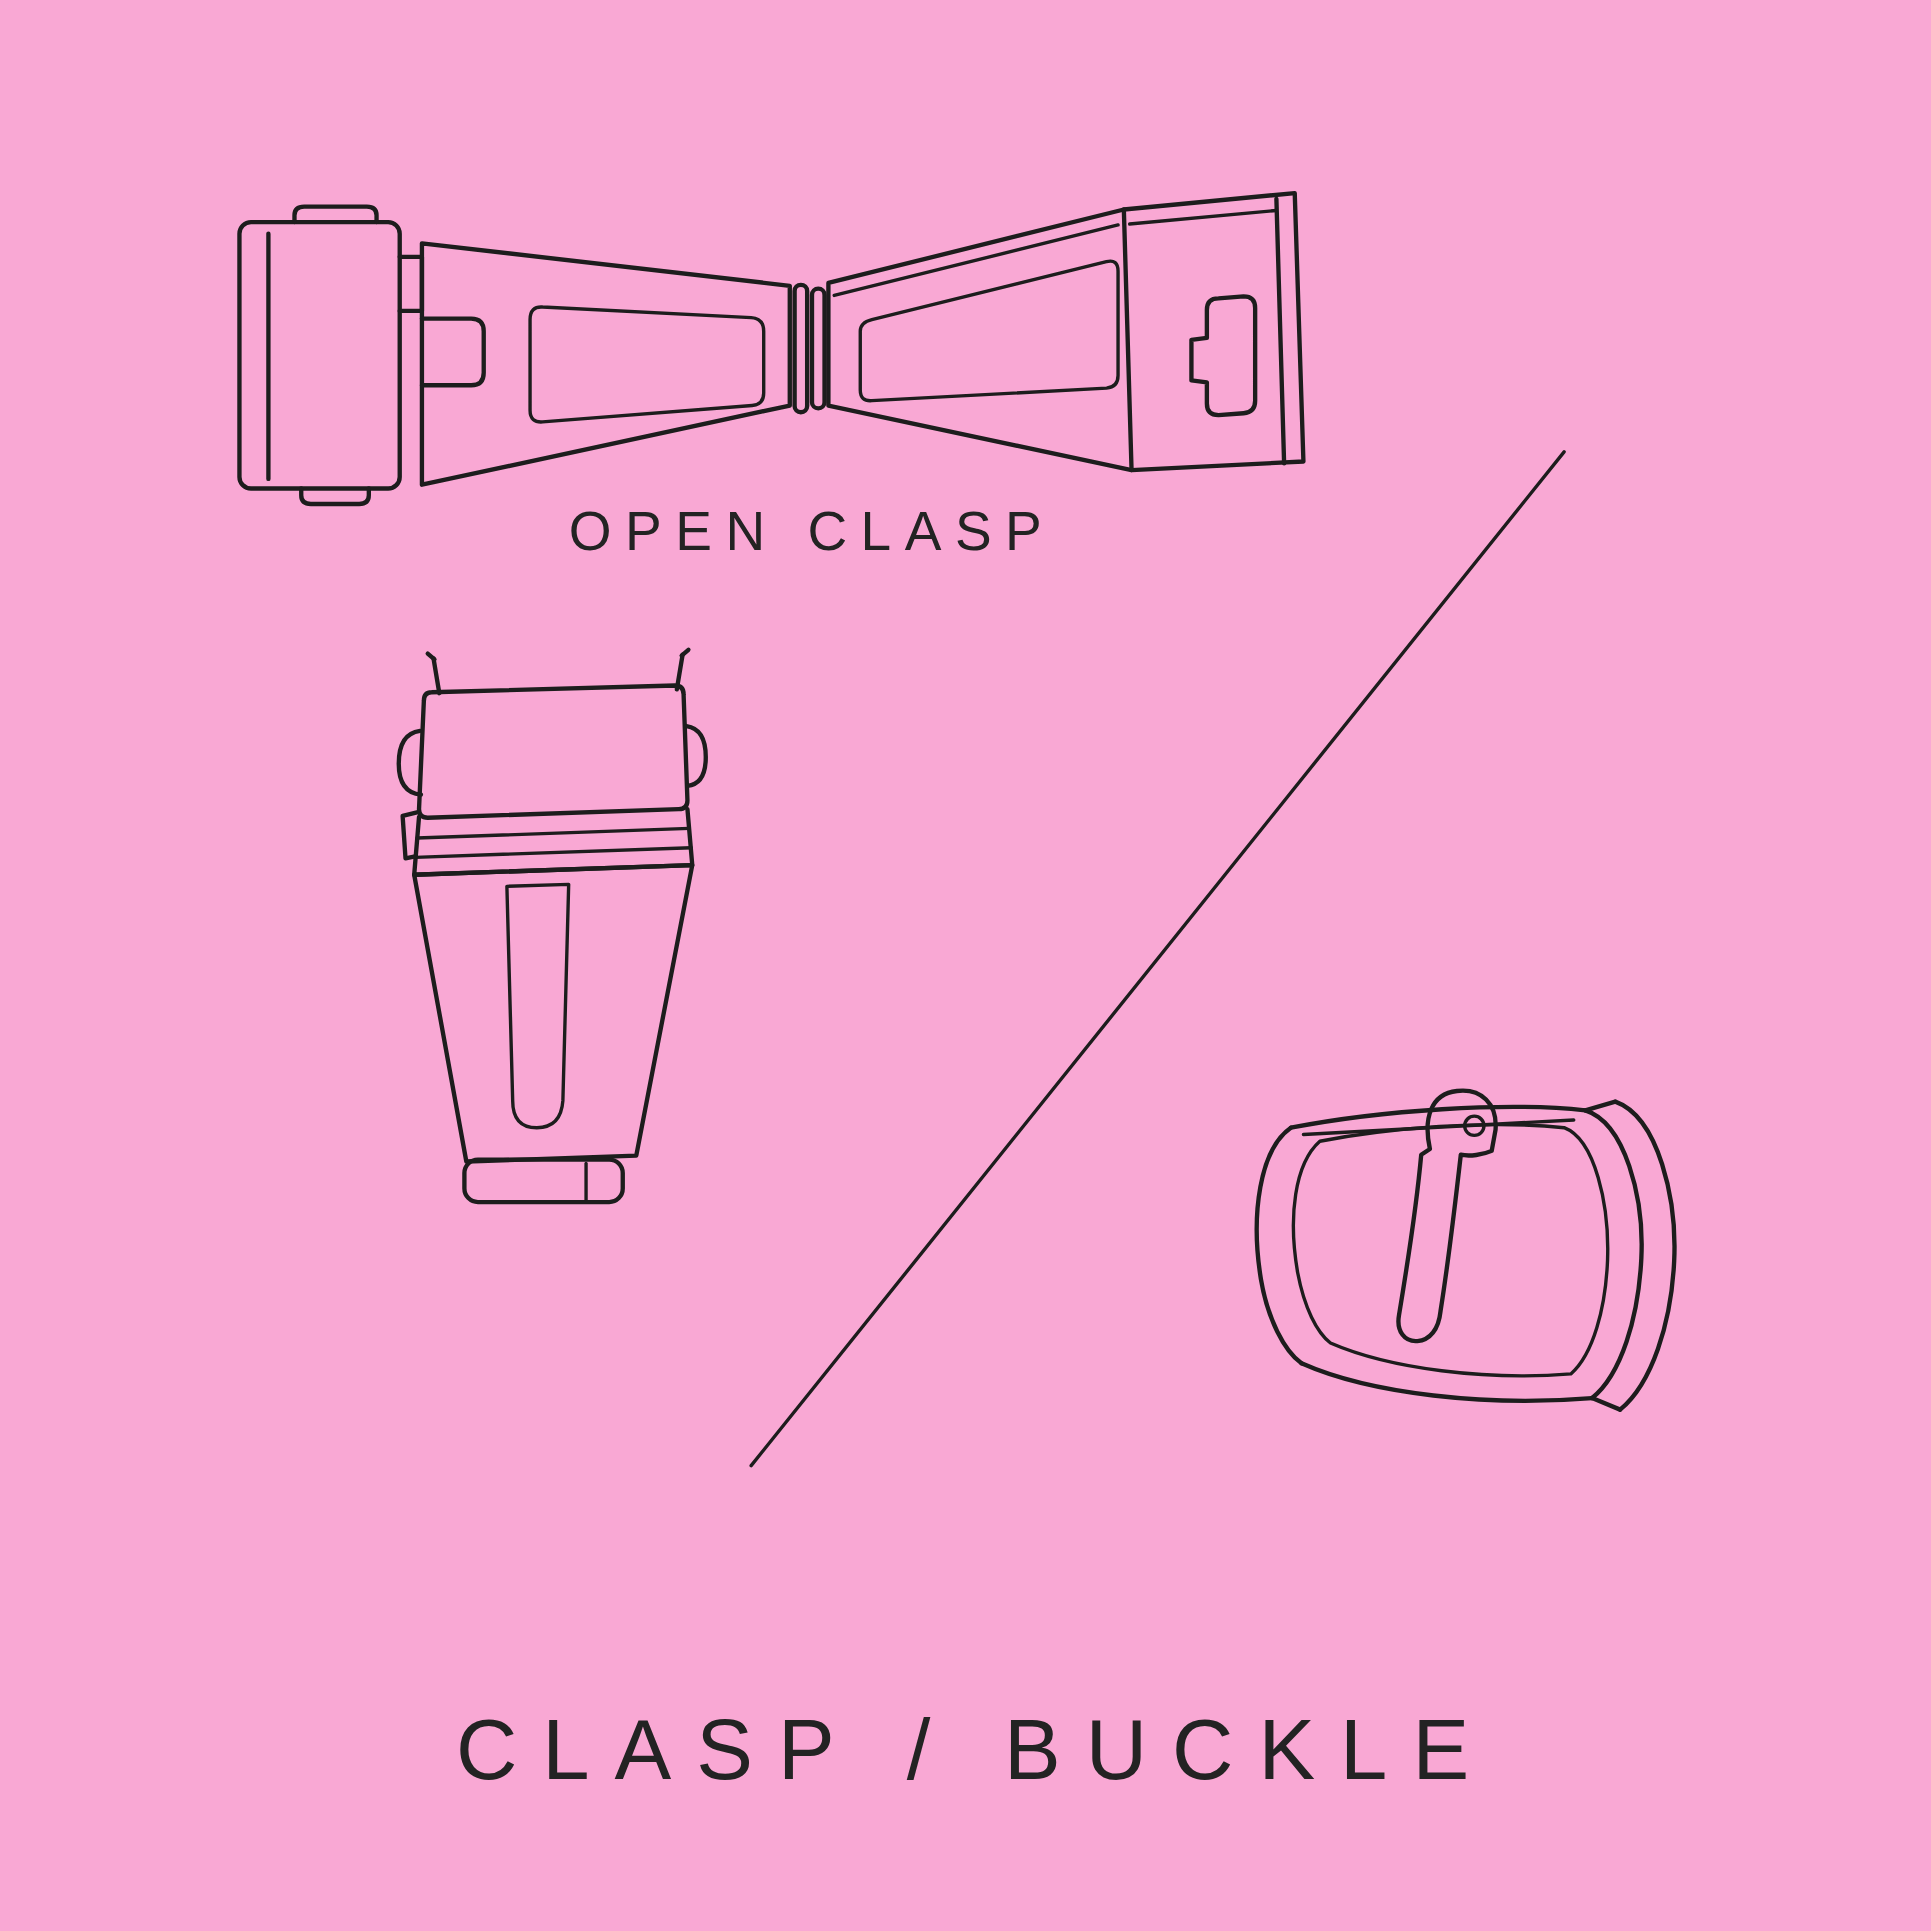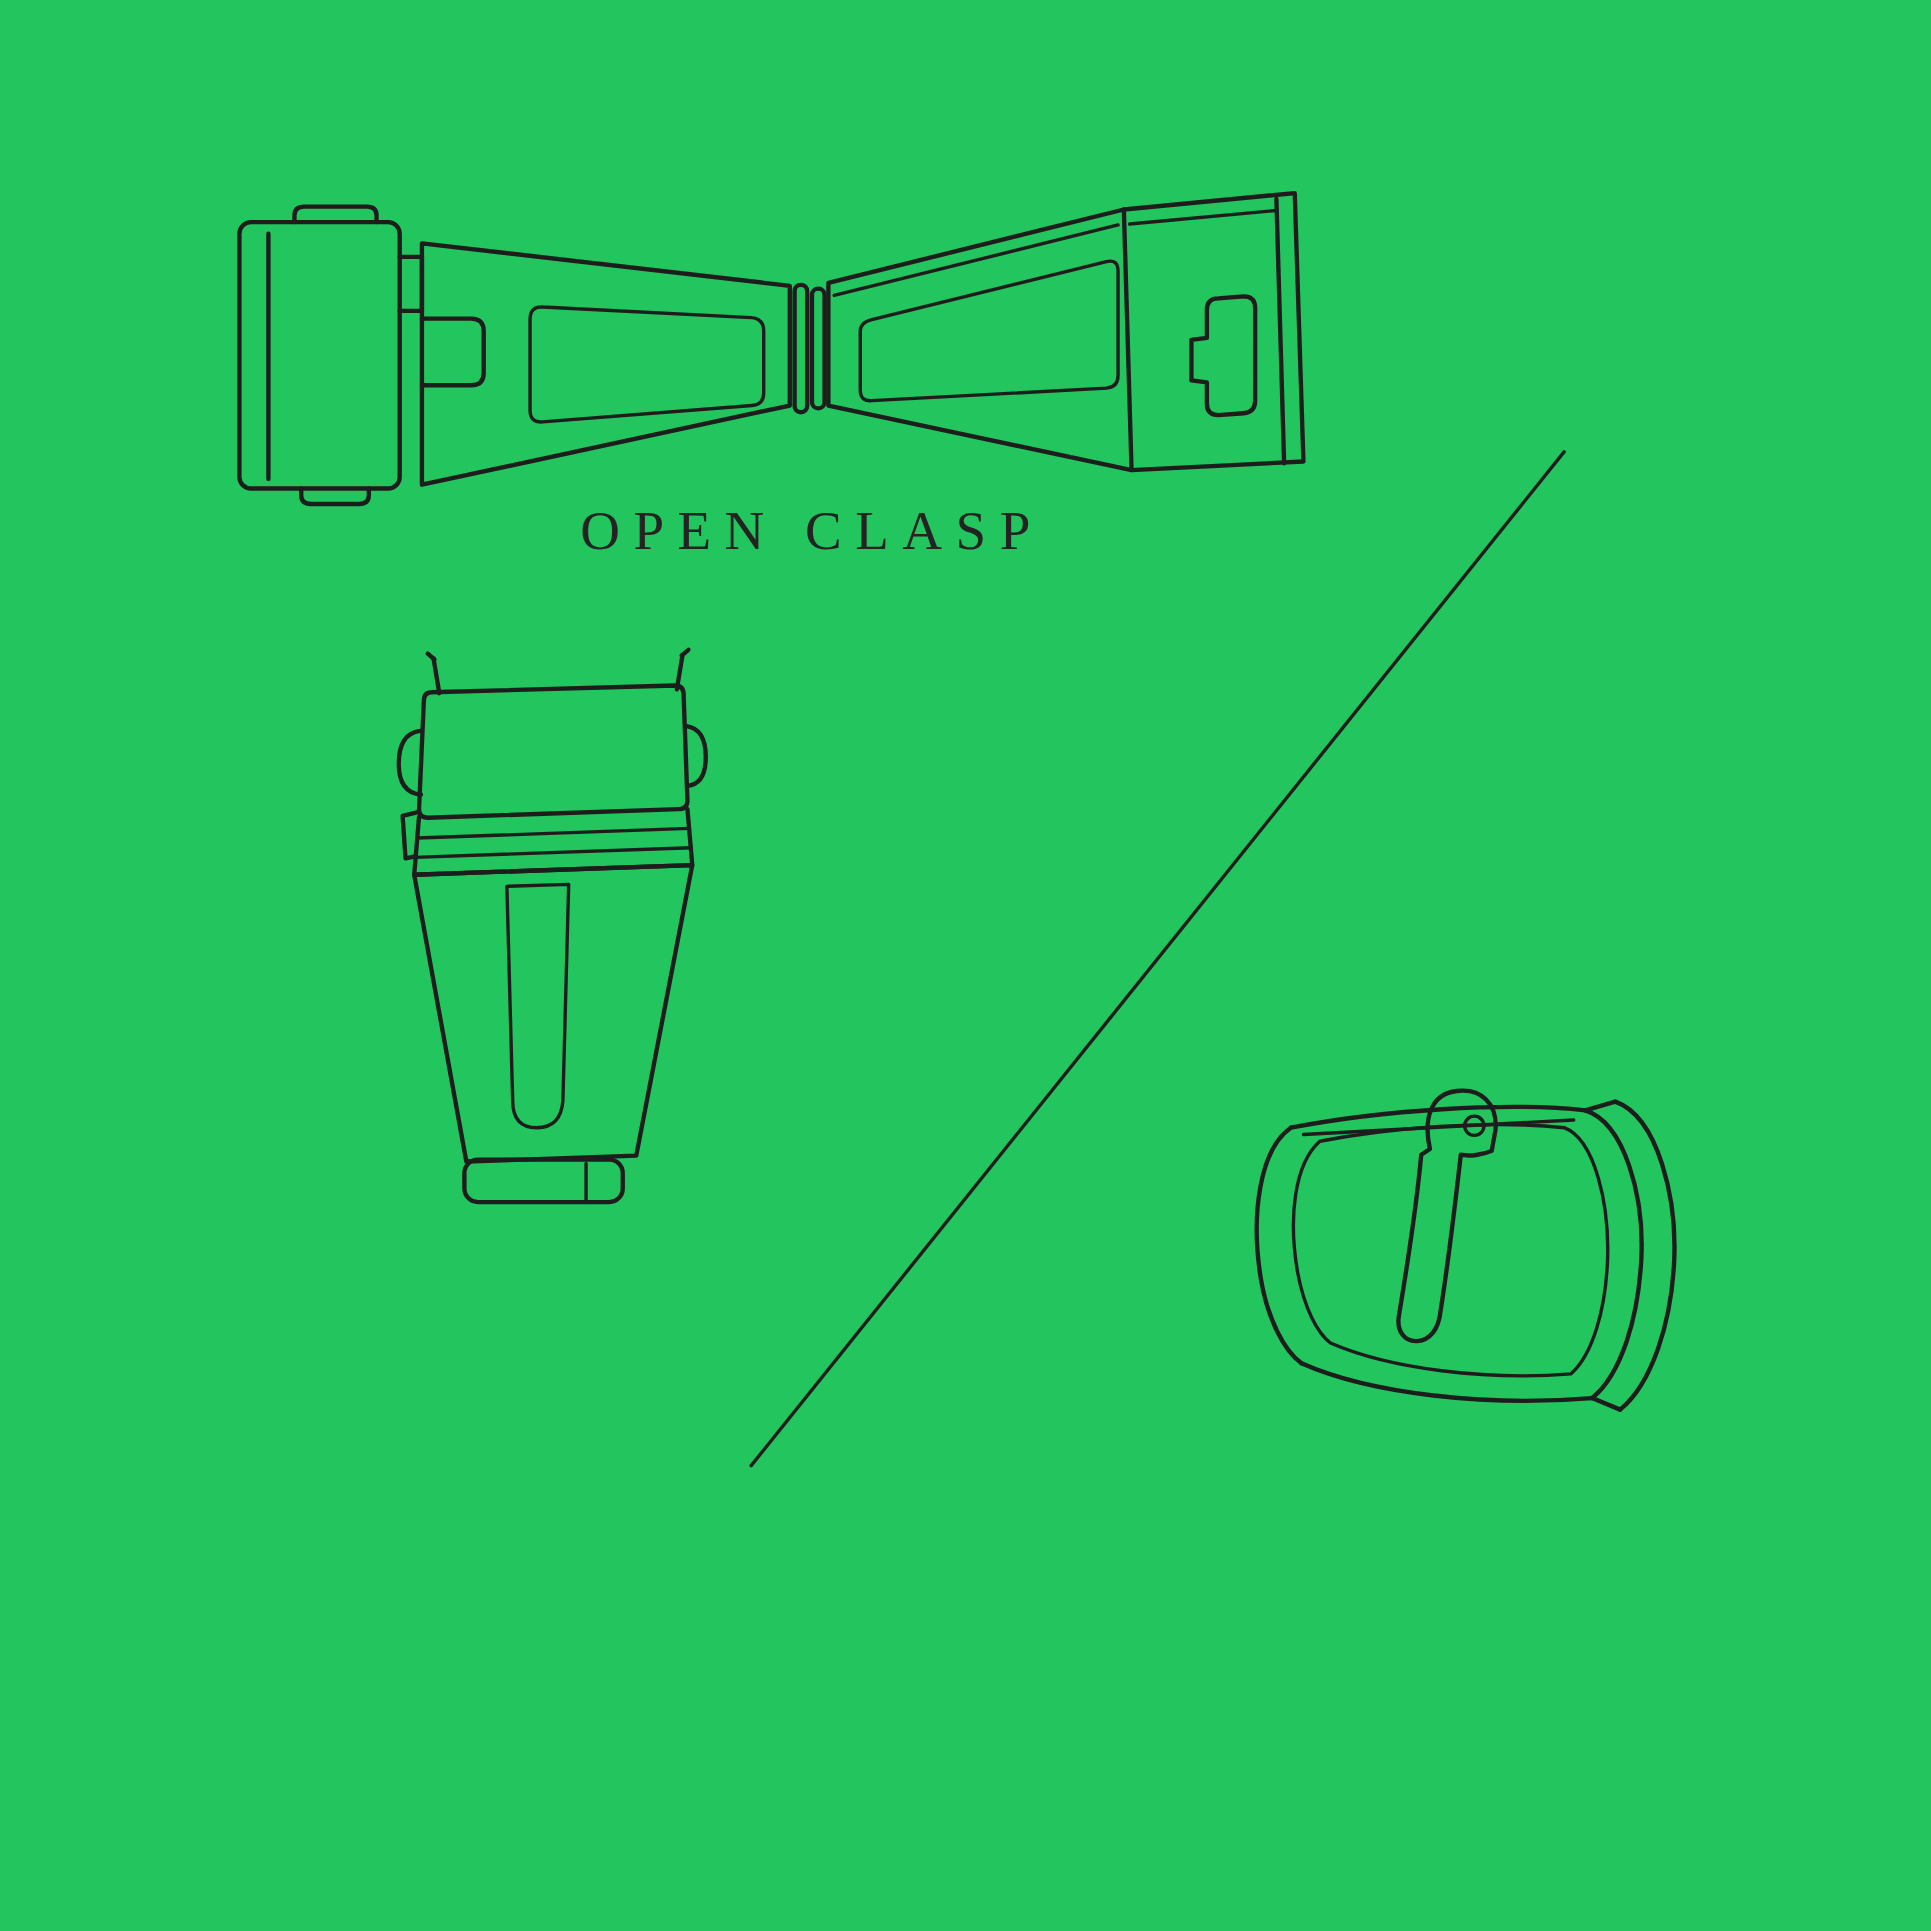--- a/index.html
+++ b/index.html
@@ -11,8 +11,8 @@
     position: relative;
     width: 1931px;
     height: 1931px;
-    background: #22c55e;
-    font-family: Liberation Serif, serif;
+    background: #f9a8d4;
+    font-family: Liberation Sans, sans-serif;
     overflow: hidden;
   }
   .drawing {

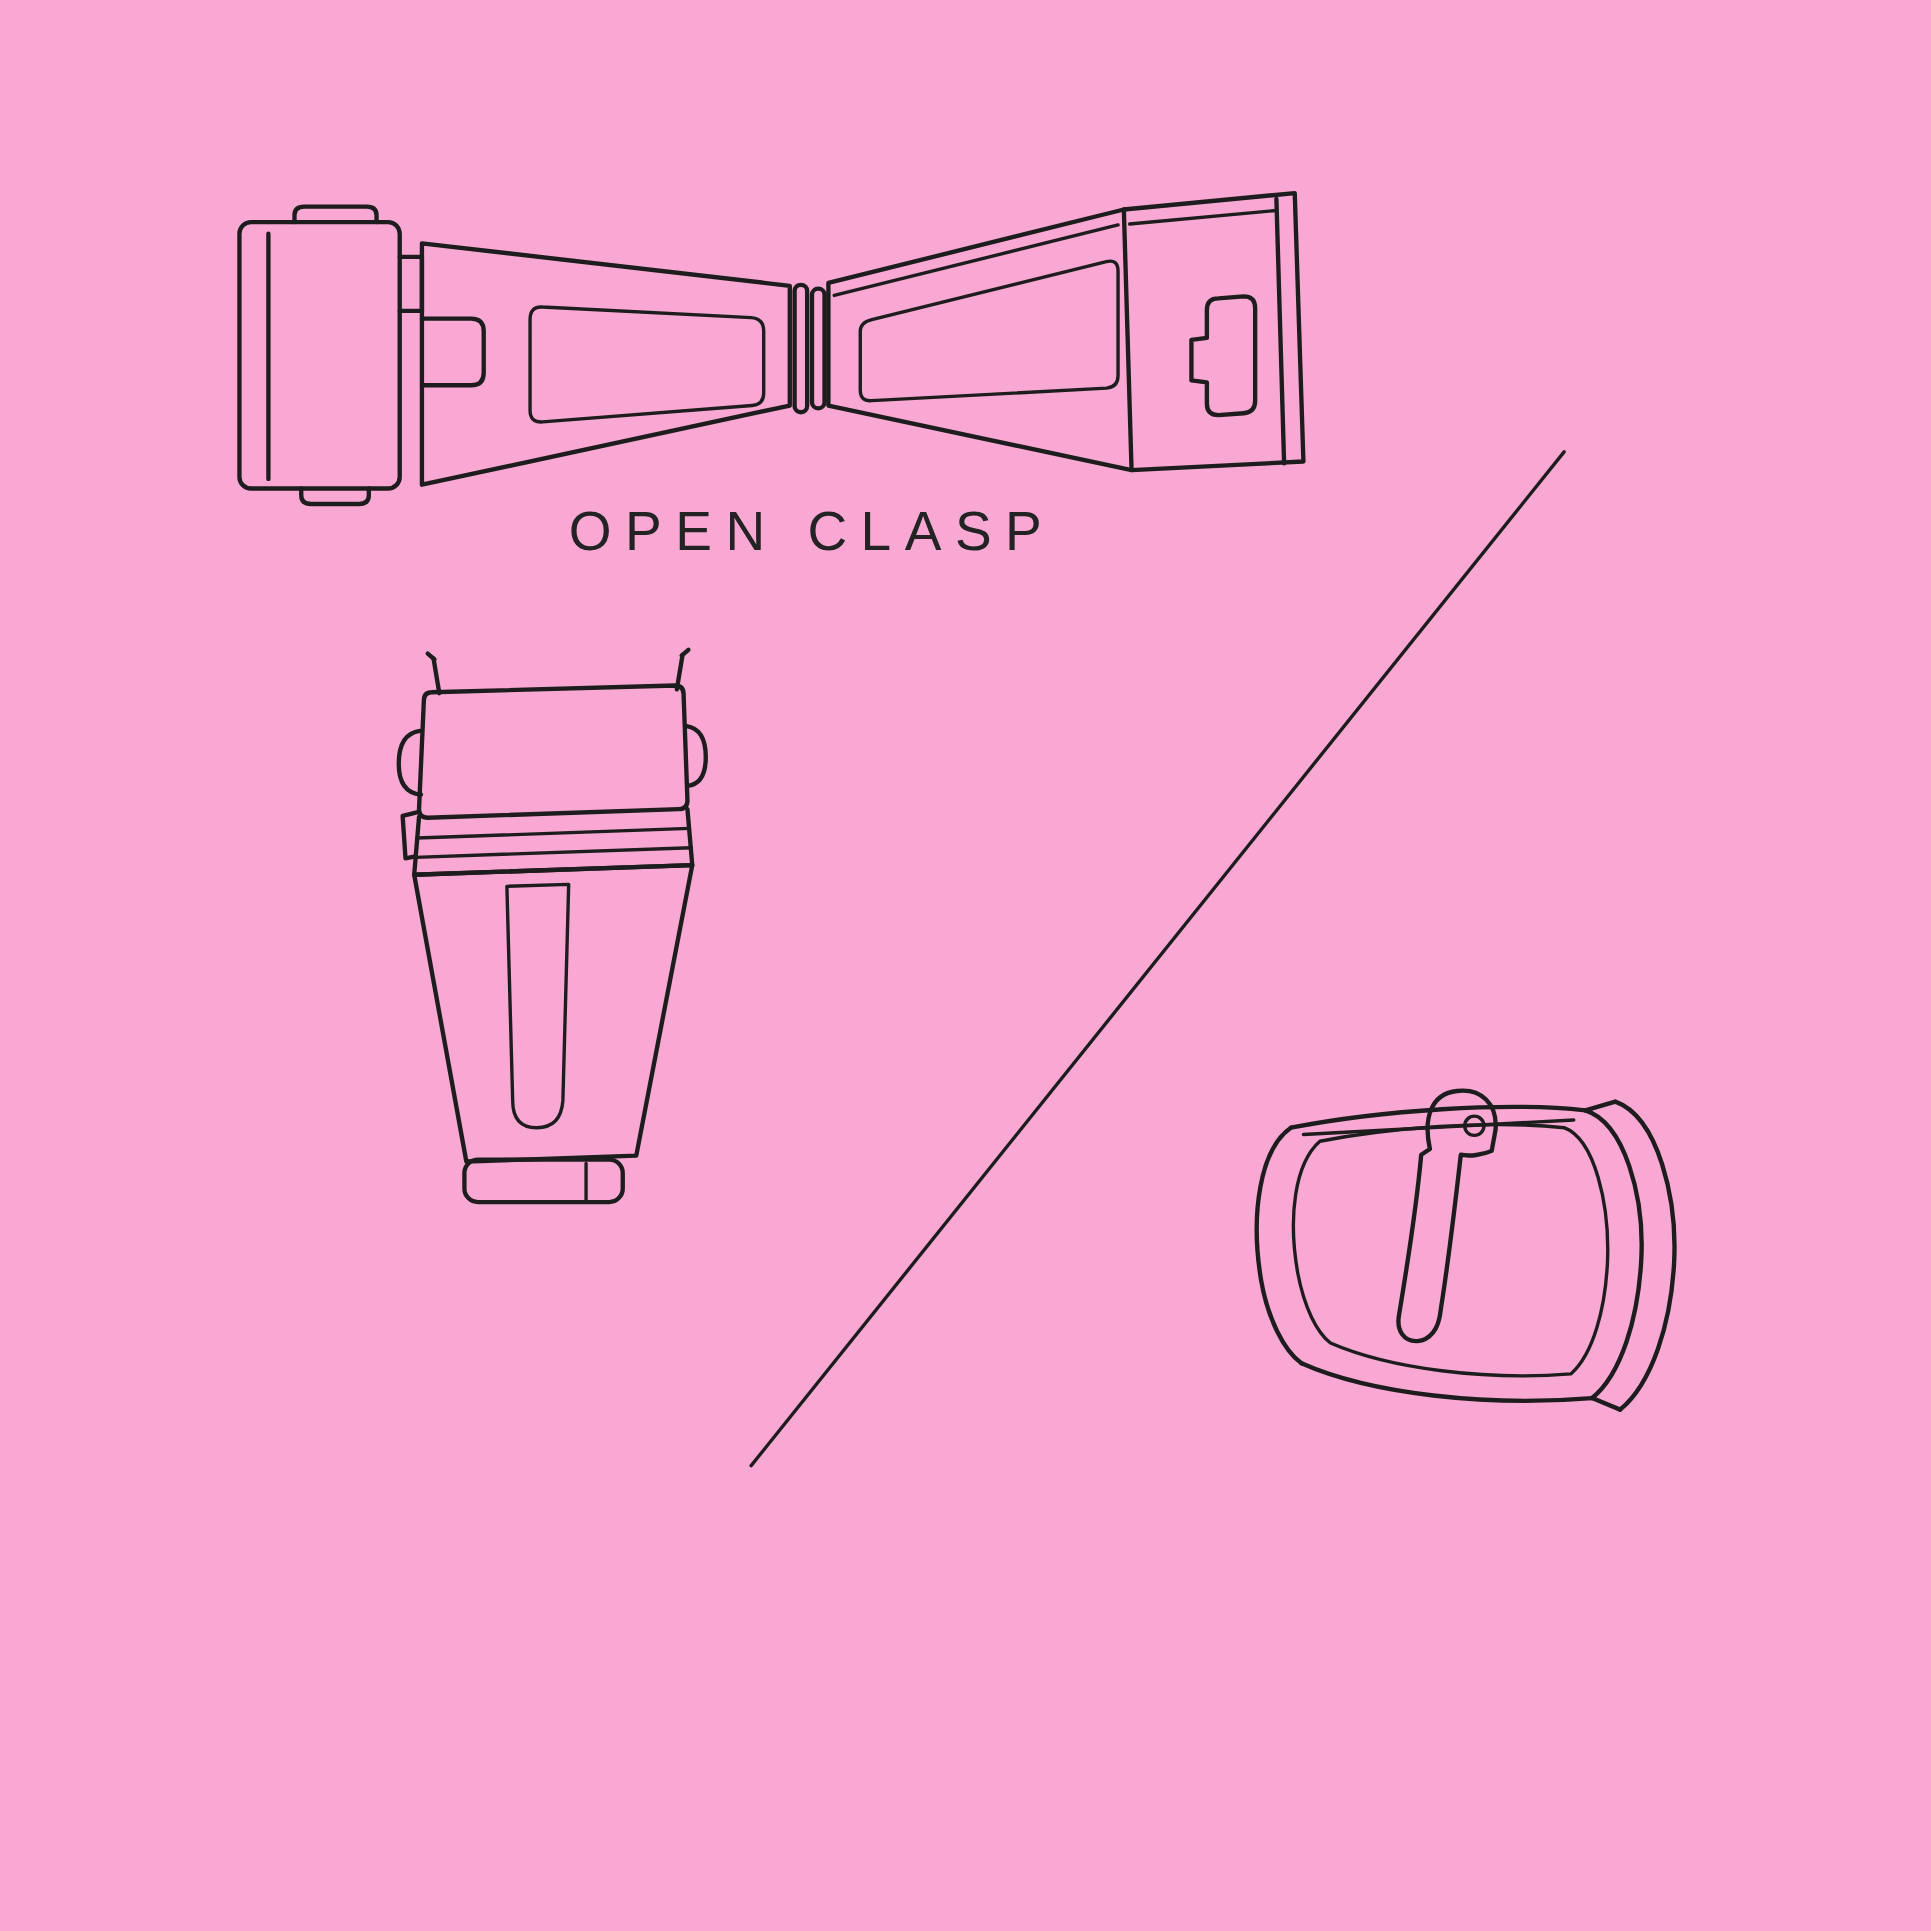--- a/index.html
+++ b/index.html
@@ -121,6 +121,7 @@
   <div class="label caption" style="left:812px; top:499px;">OPEN CLASP</div>
 
 
+  <div class="label title" style="left:975px; top:1701px;">CLASP / BUCKLE</div>
 
 </div>
 

